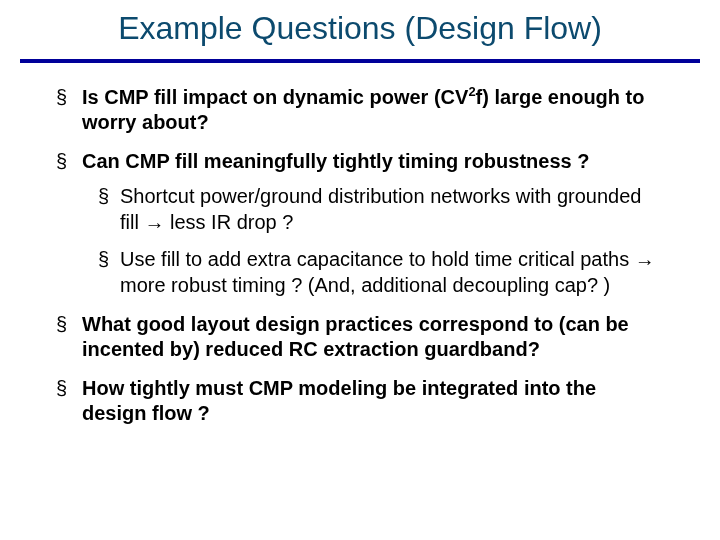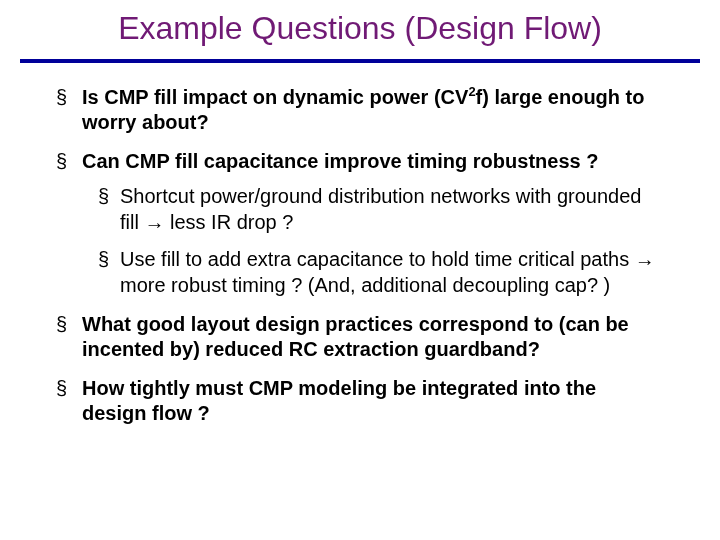--- a/index.html
+++ b/index.html
@@ -21,7 +21,7 @@
   .title {
     text-align: center;
     font-size: 32px;
-    color: #701a75;
+    color: #0c4a6e;
     font-weight: 400;
     margin: 0 0 6px 0;
     padding: 0 0 6px 0;

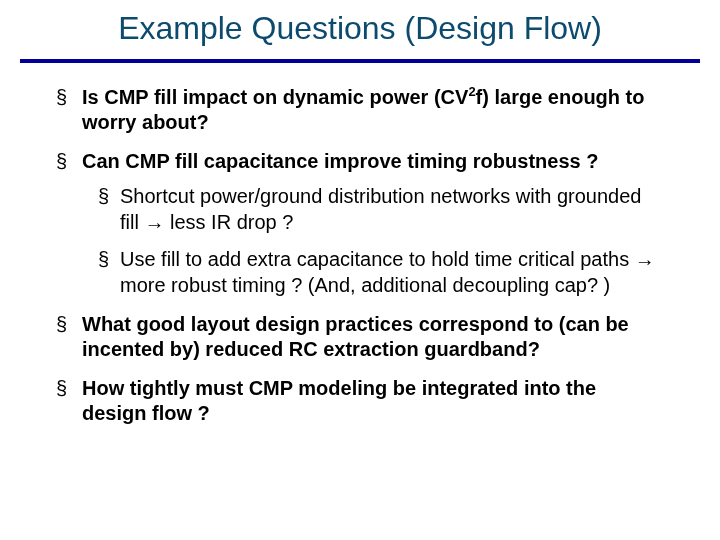--- a/index.html
+++ b/index.html
@@ -88,7 +88,7 @@
     </li>
 
     <li>
-      <span>Can CMP fill capacitance improve timing robustness ?</span>
+      <span>Can CMP fill meaningfully tightly timing robustness ?</span>
       <ul class="sub">
         <li>
           <span class="arrow">Shortcut power/ground distribution networks with grounded fill → less IR drop ?</span>

